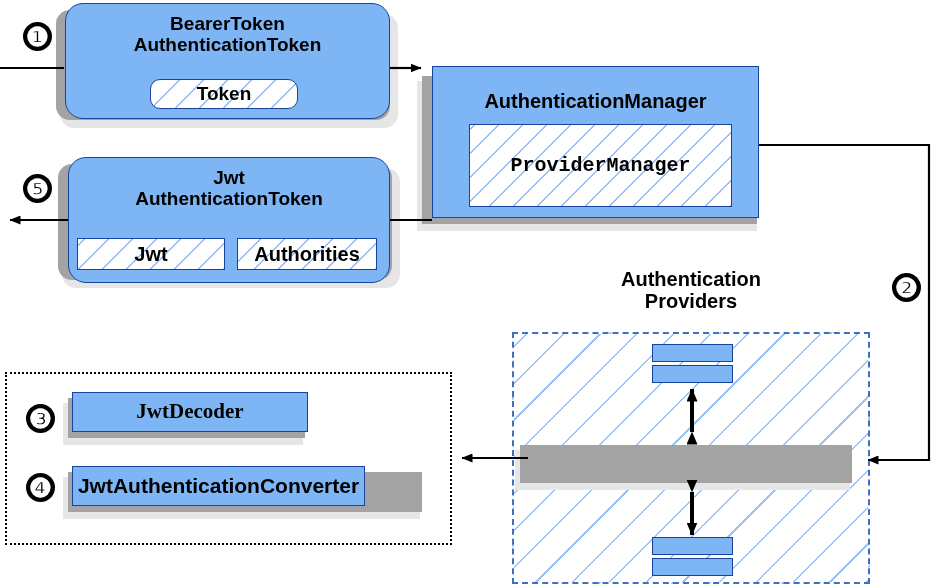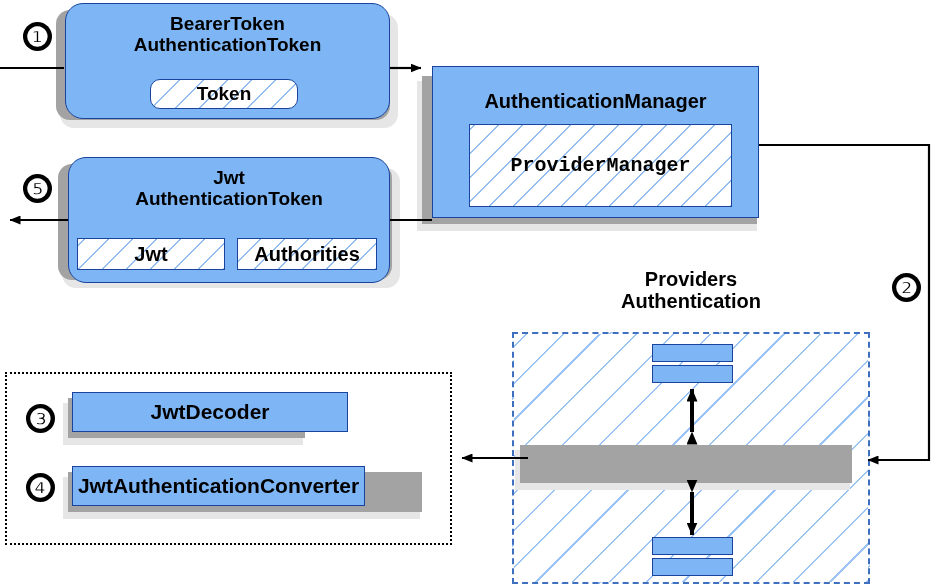--- a/index.html
+++ b/index.html
@@ -165,8 +165,8 @@
   </div>
 
   <div class="caption" style="left:560px;top:268px;width:262px;font-size:20px;">
+    <div>Authentication</div>
     <div>Providers</div>
-    <div>Authentication</div>
   </div>
 
   <div class="dashed-hatch" style="left:512px;top:332px;width:358px;height:252px;"></div>

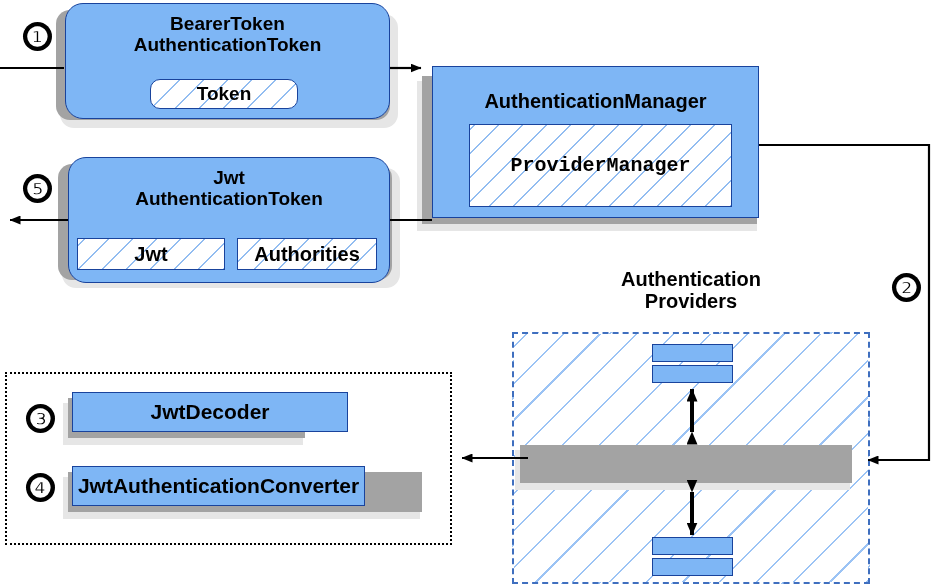--- a/index.html
+++ b/index.html
@@ -191,7 +191,7 @@
 
   <div class="shadow-light" style="left:63px;top:403px;width:240px;height:42px;"></div>
   <div class="shadow-dark" style="left:68px;top:398px;width:237px;height:40px;"></div>
-  <div class="node" style="left:72px;top:392px;width:276px;height:40px;font-size:21px;">
+  <div class="node" style="left:72px;top:392px;width:236px;height:40px;font-size:21px;font-family:Liberation Serif, serif;">
     <span>JwtDecoder</span>
   </div>
   <div class="bullet" style="left:27px;top:405px;">

